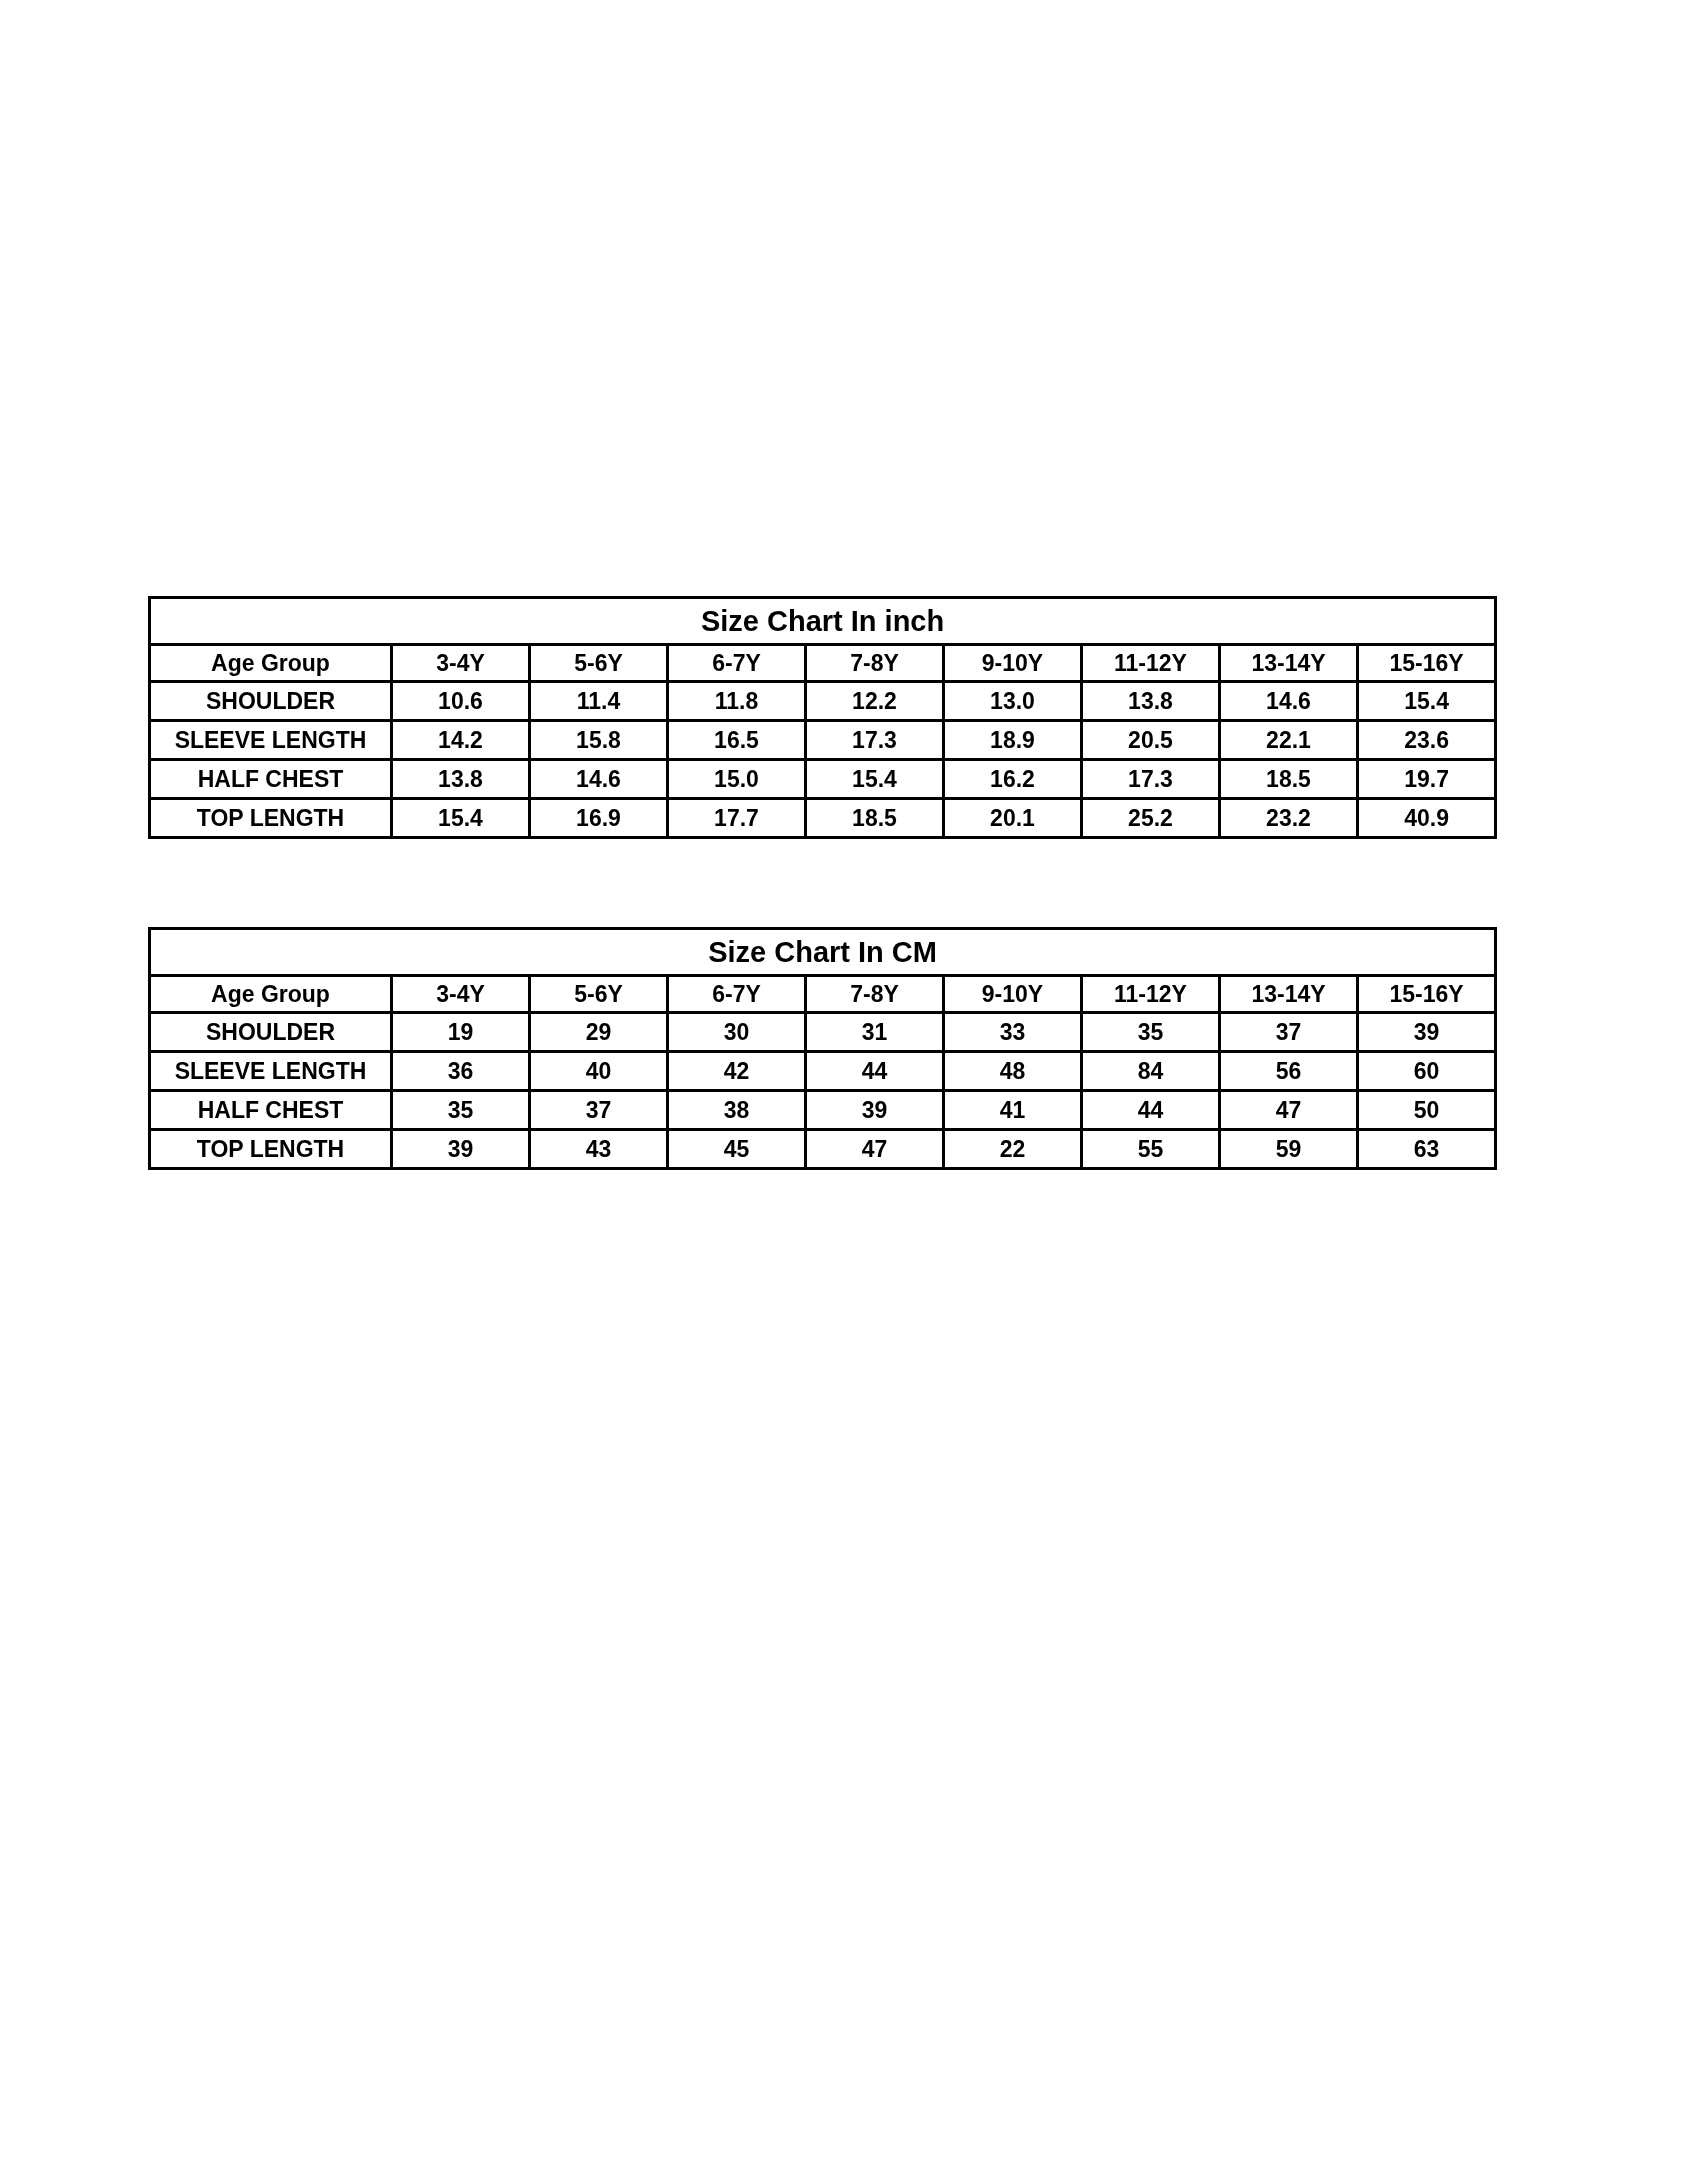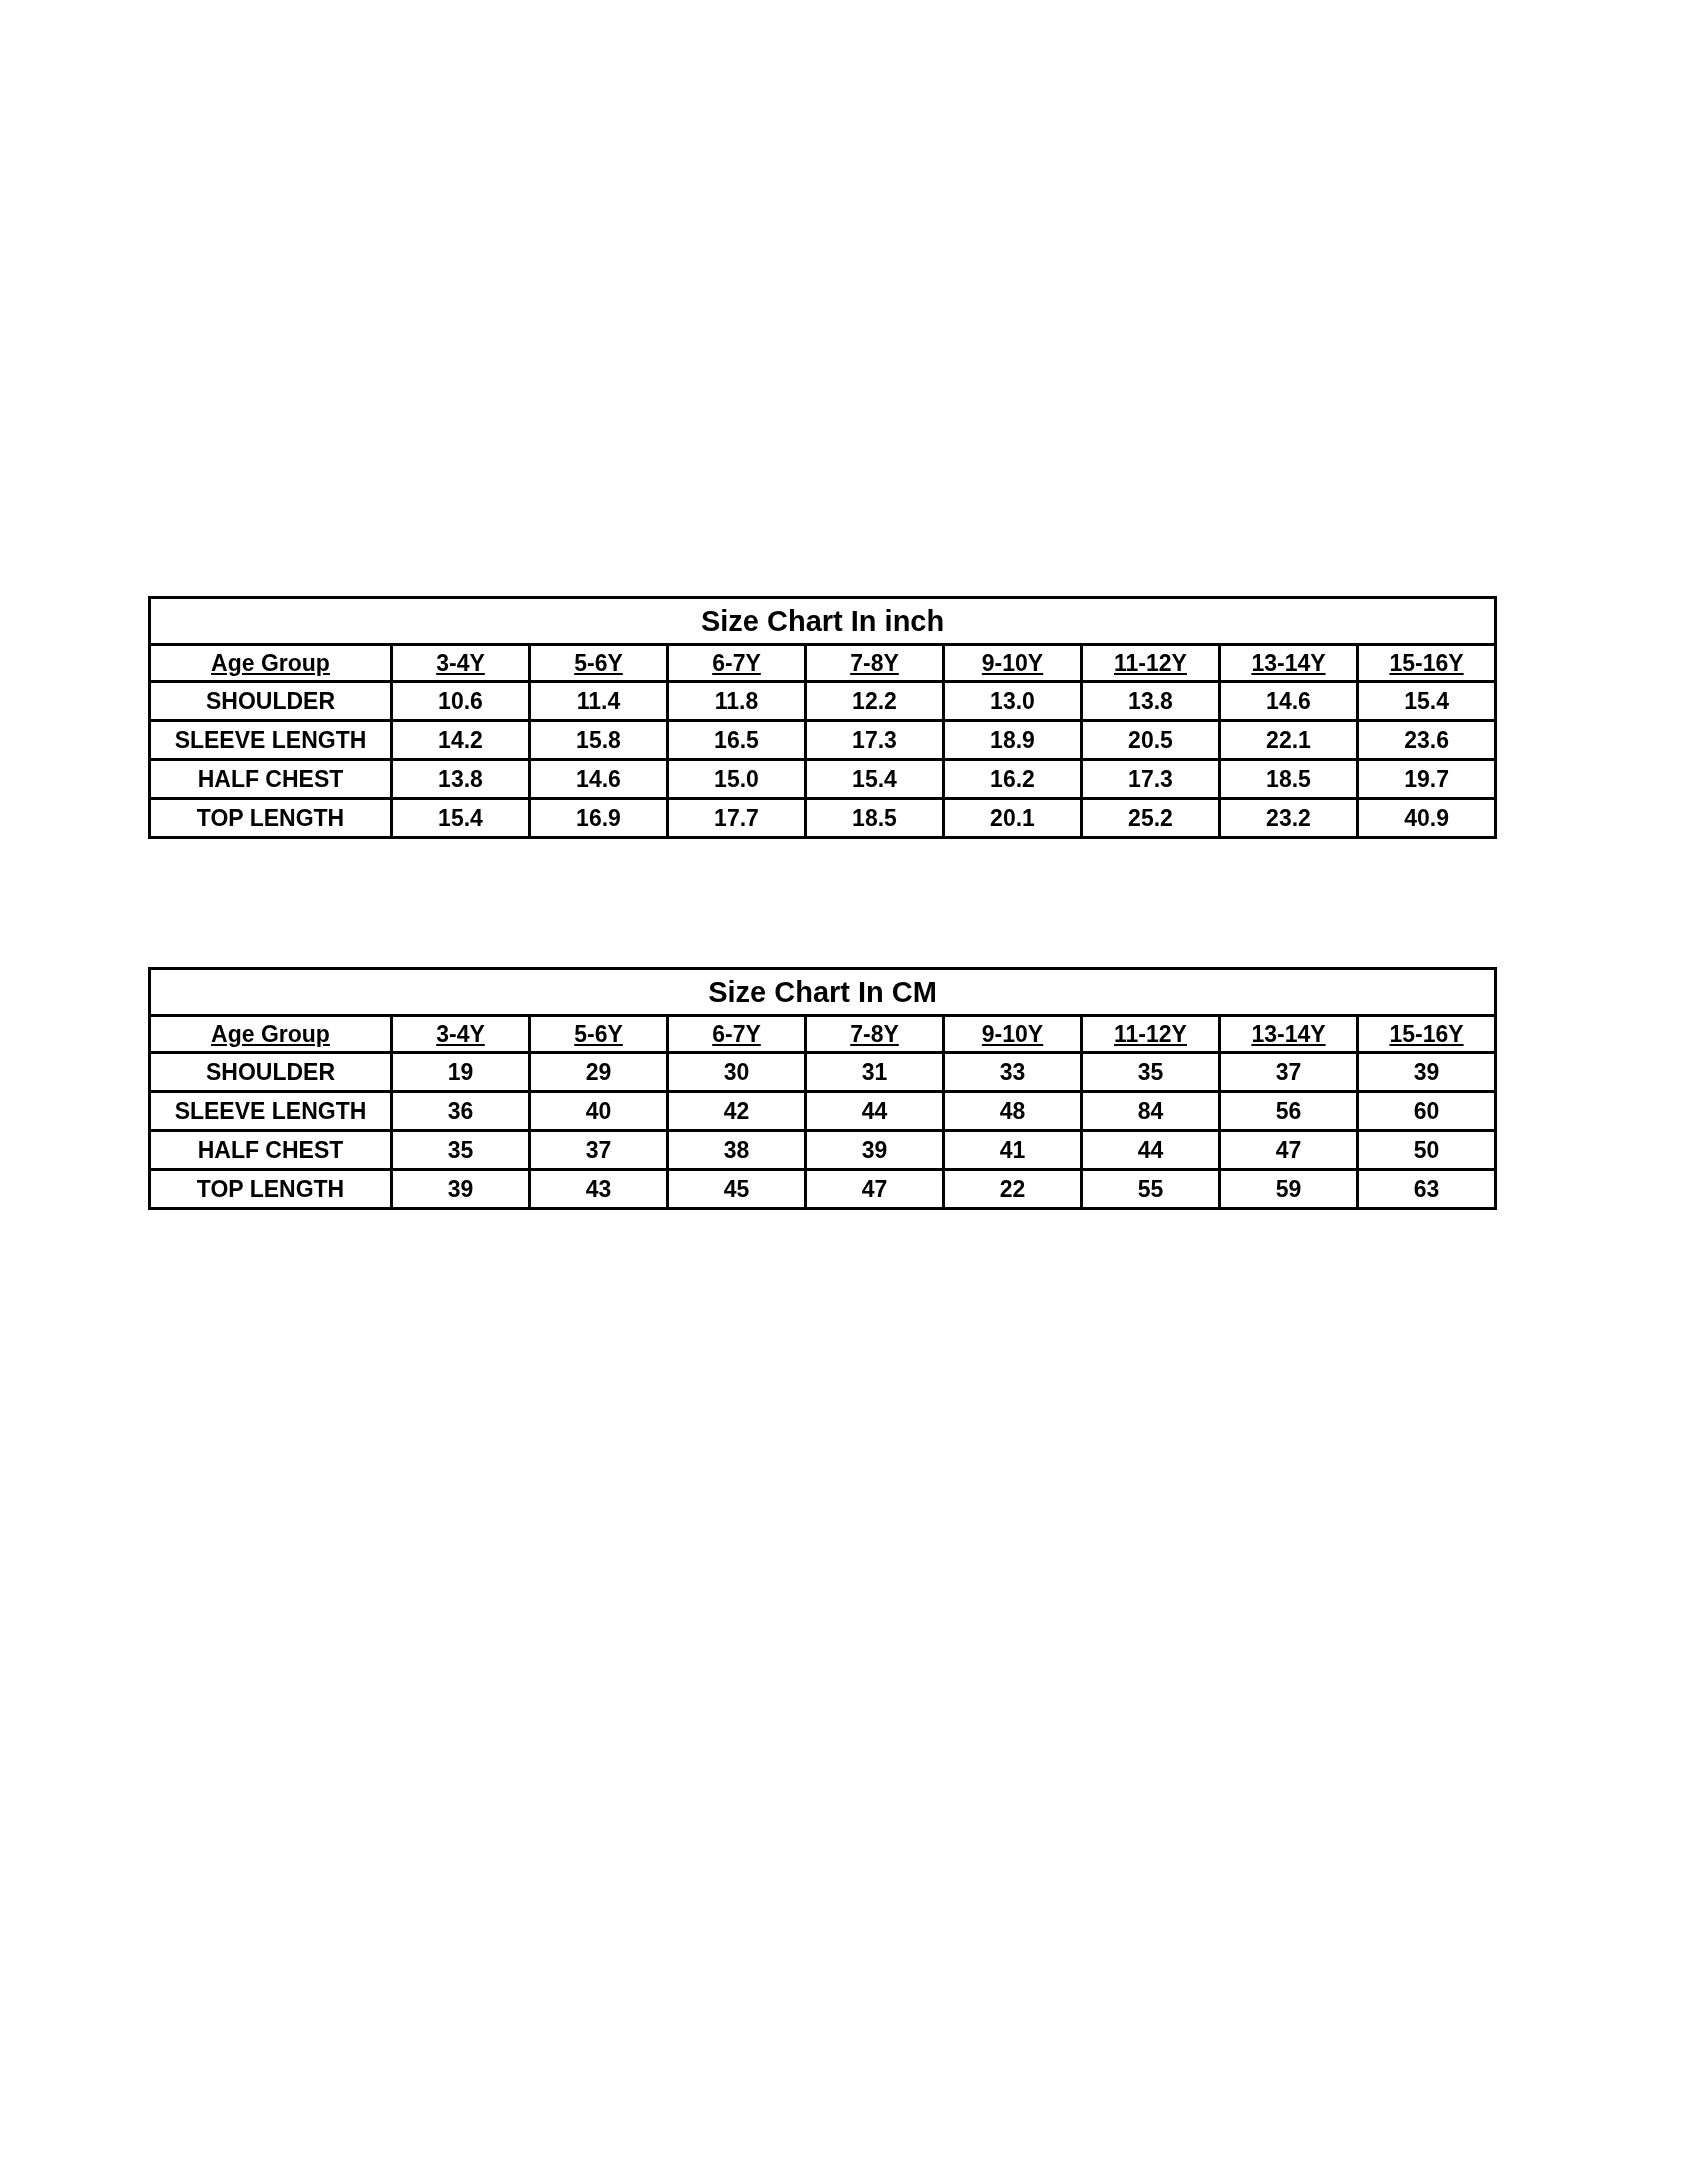--- a/index.html
+++ b/index.html
@@ -42,7 +42,6 @@
   }
   .size-table .header-row th {
     height: 34px;
-    text-decoration: underline;
   }
   .size-table tbody th,
   .size-table tbody td {

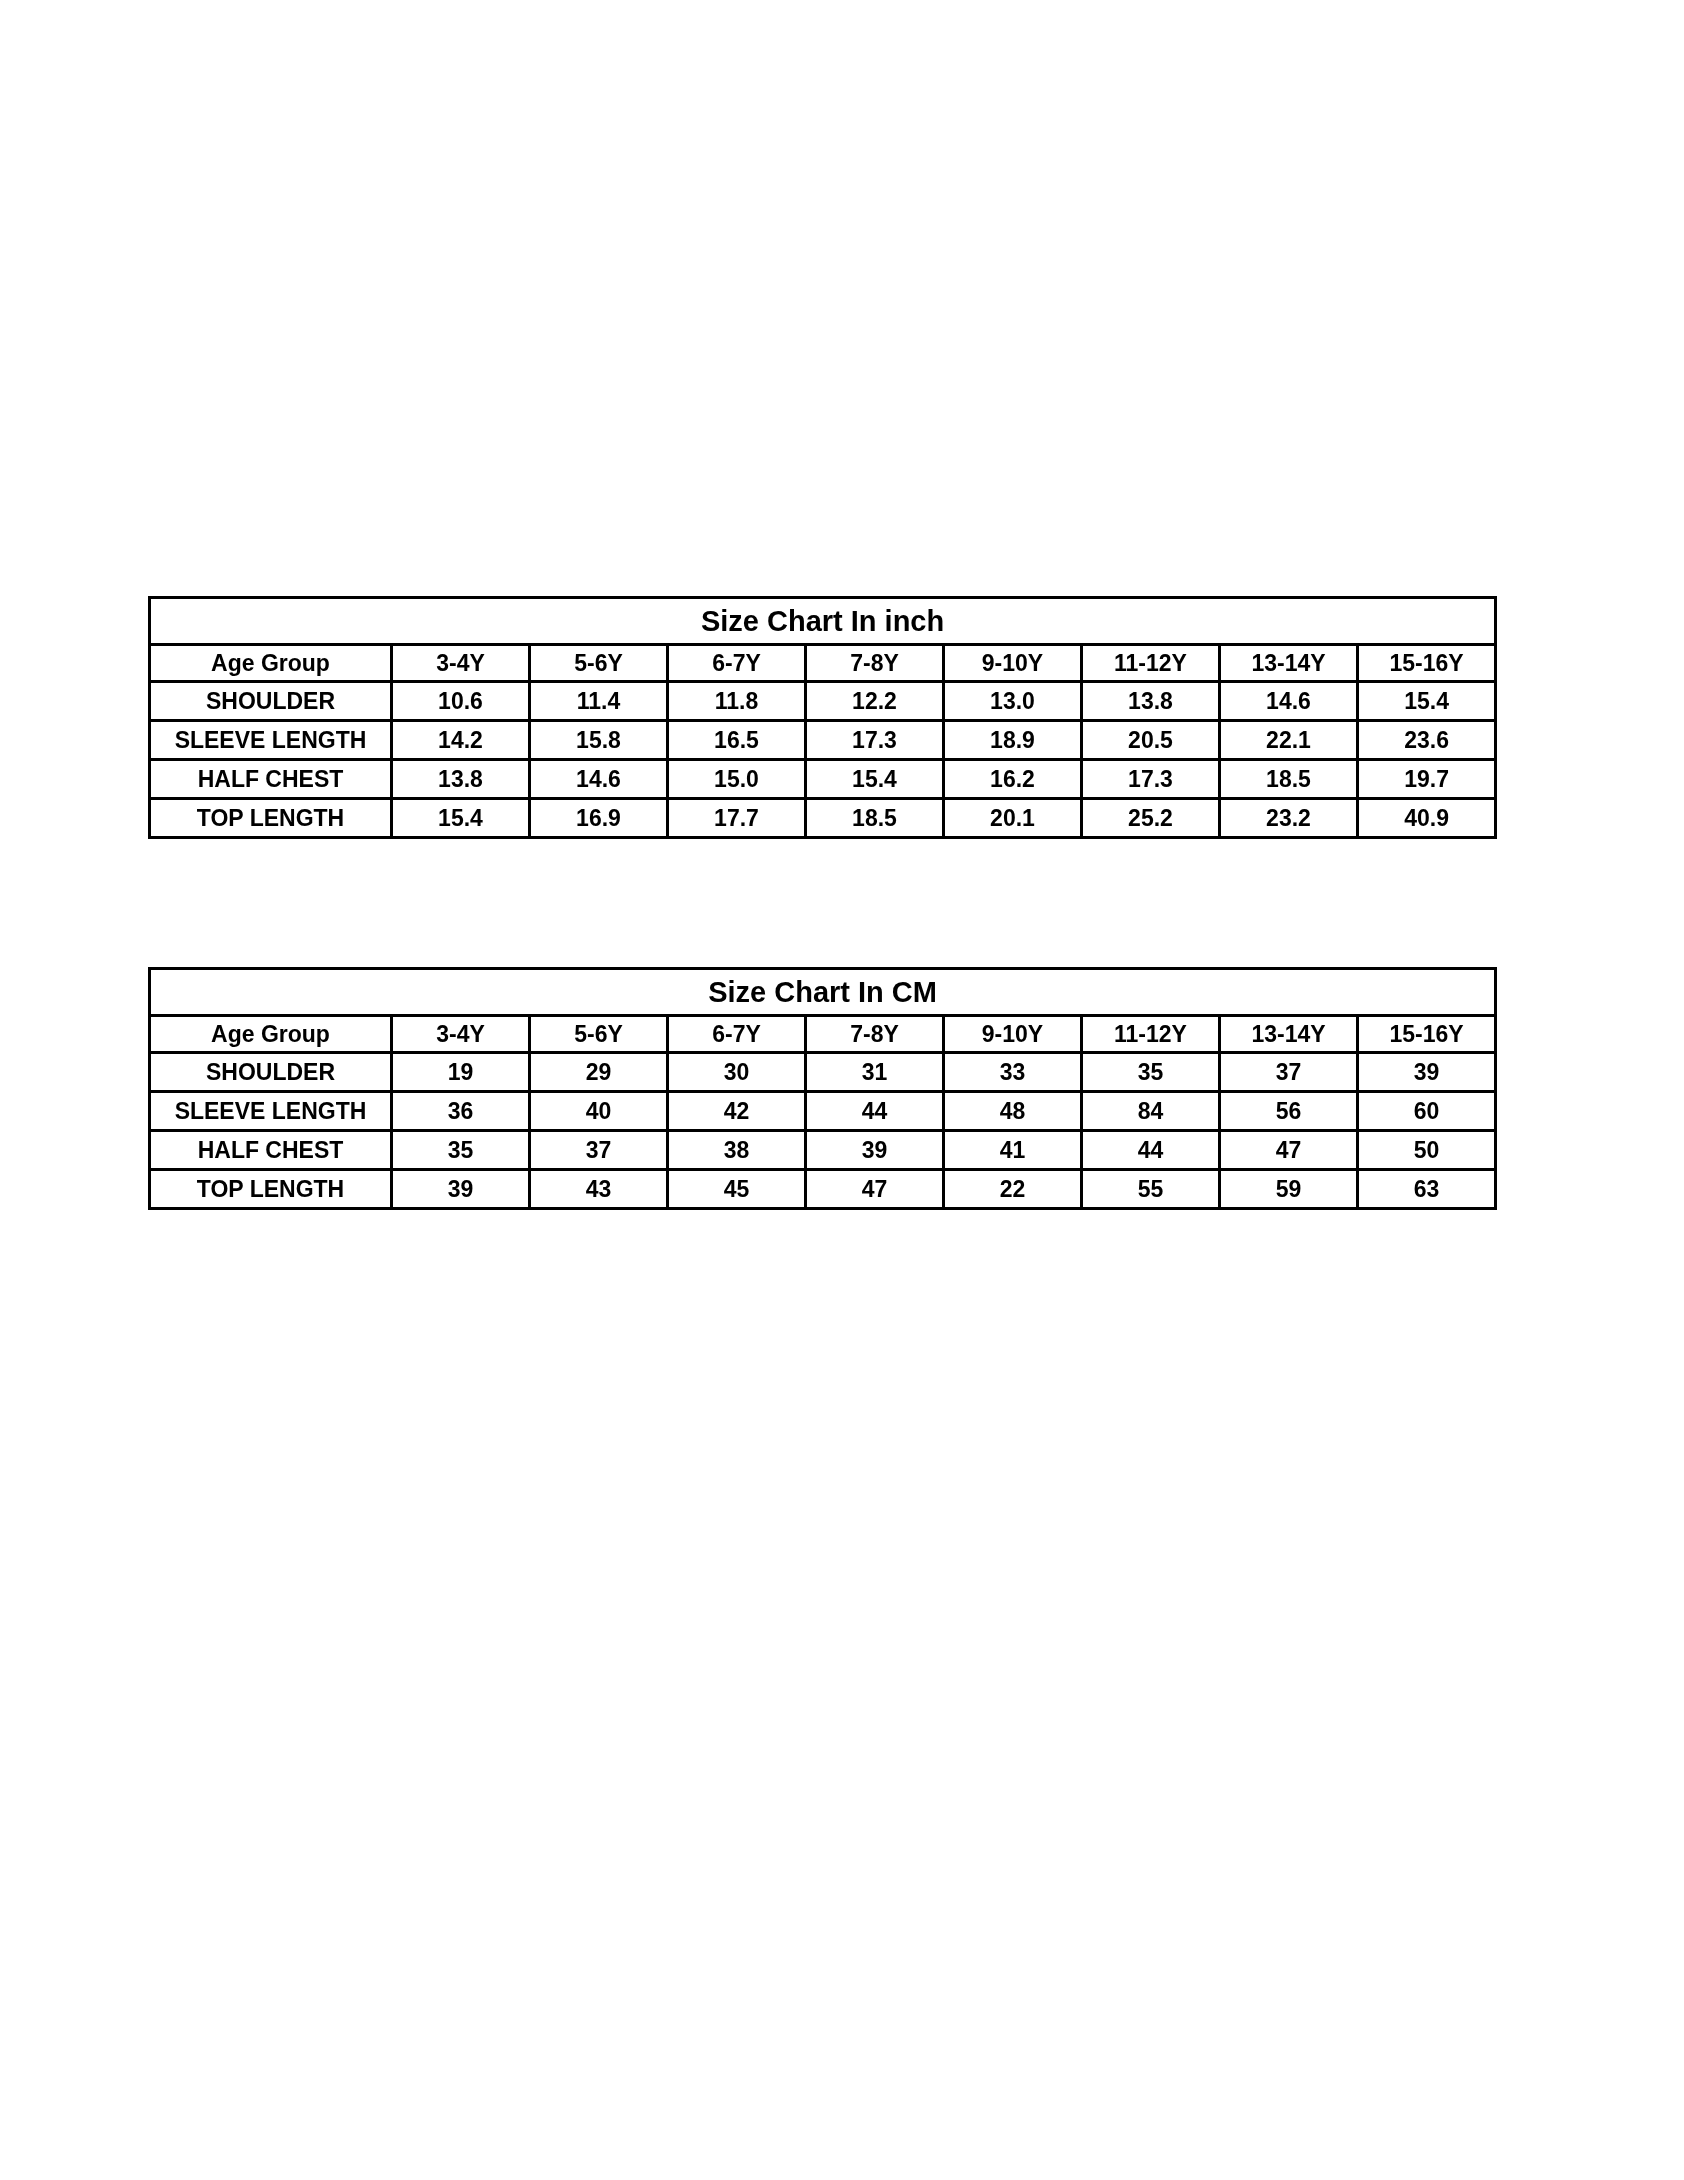--- a/index.html
+++ b/index.html
@@ -23,7 +23,7 @@
     background: #ffffff;
   }
   .size-table.inch { top: 596px; }
-  .size-table.cm   { top: 967px; }
+  .size-table.cm   { top: 927px; }
 
   .size-table th,
   .size-table td {

